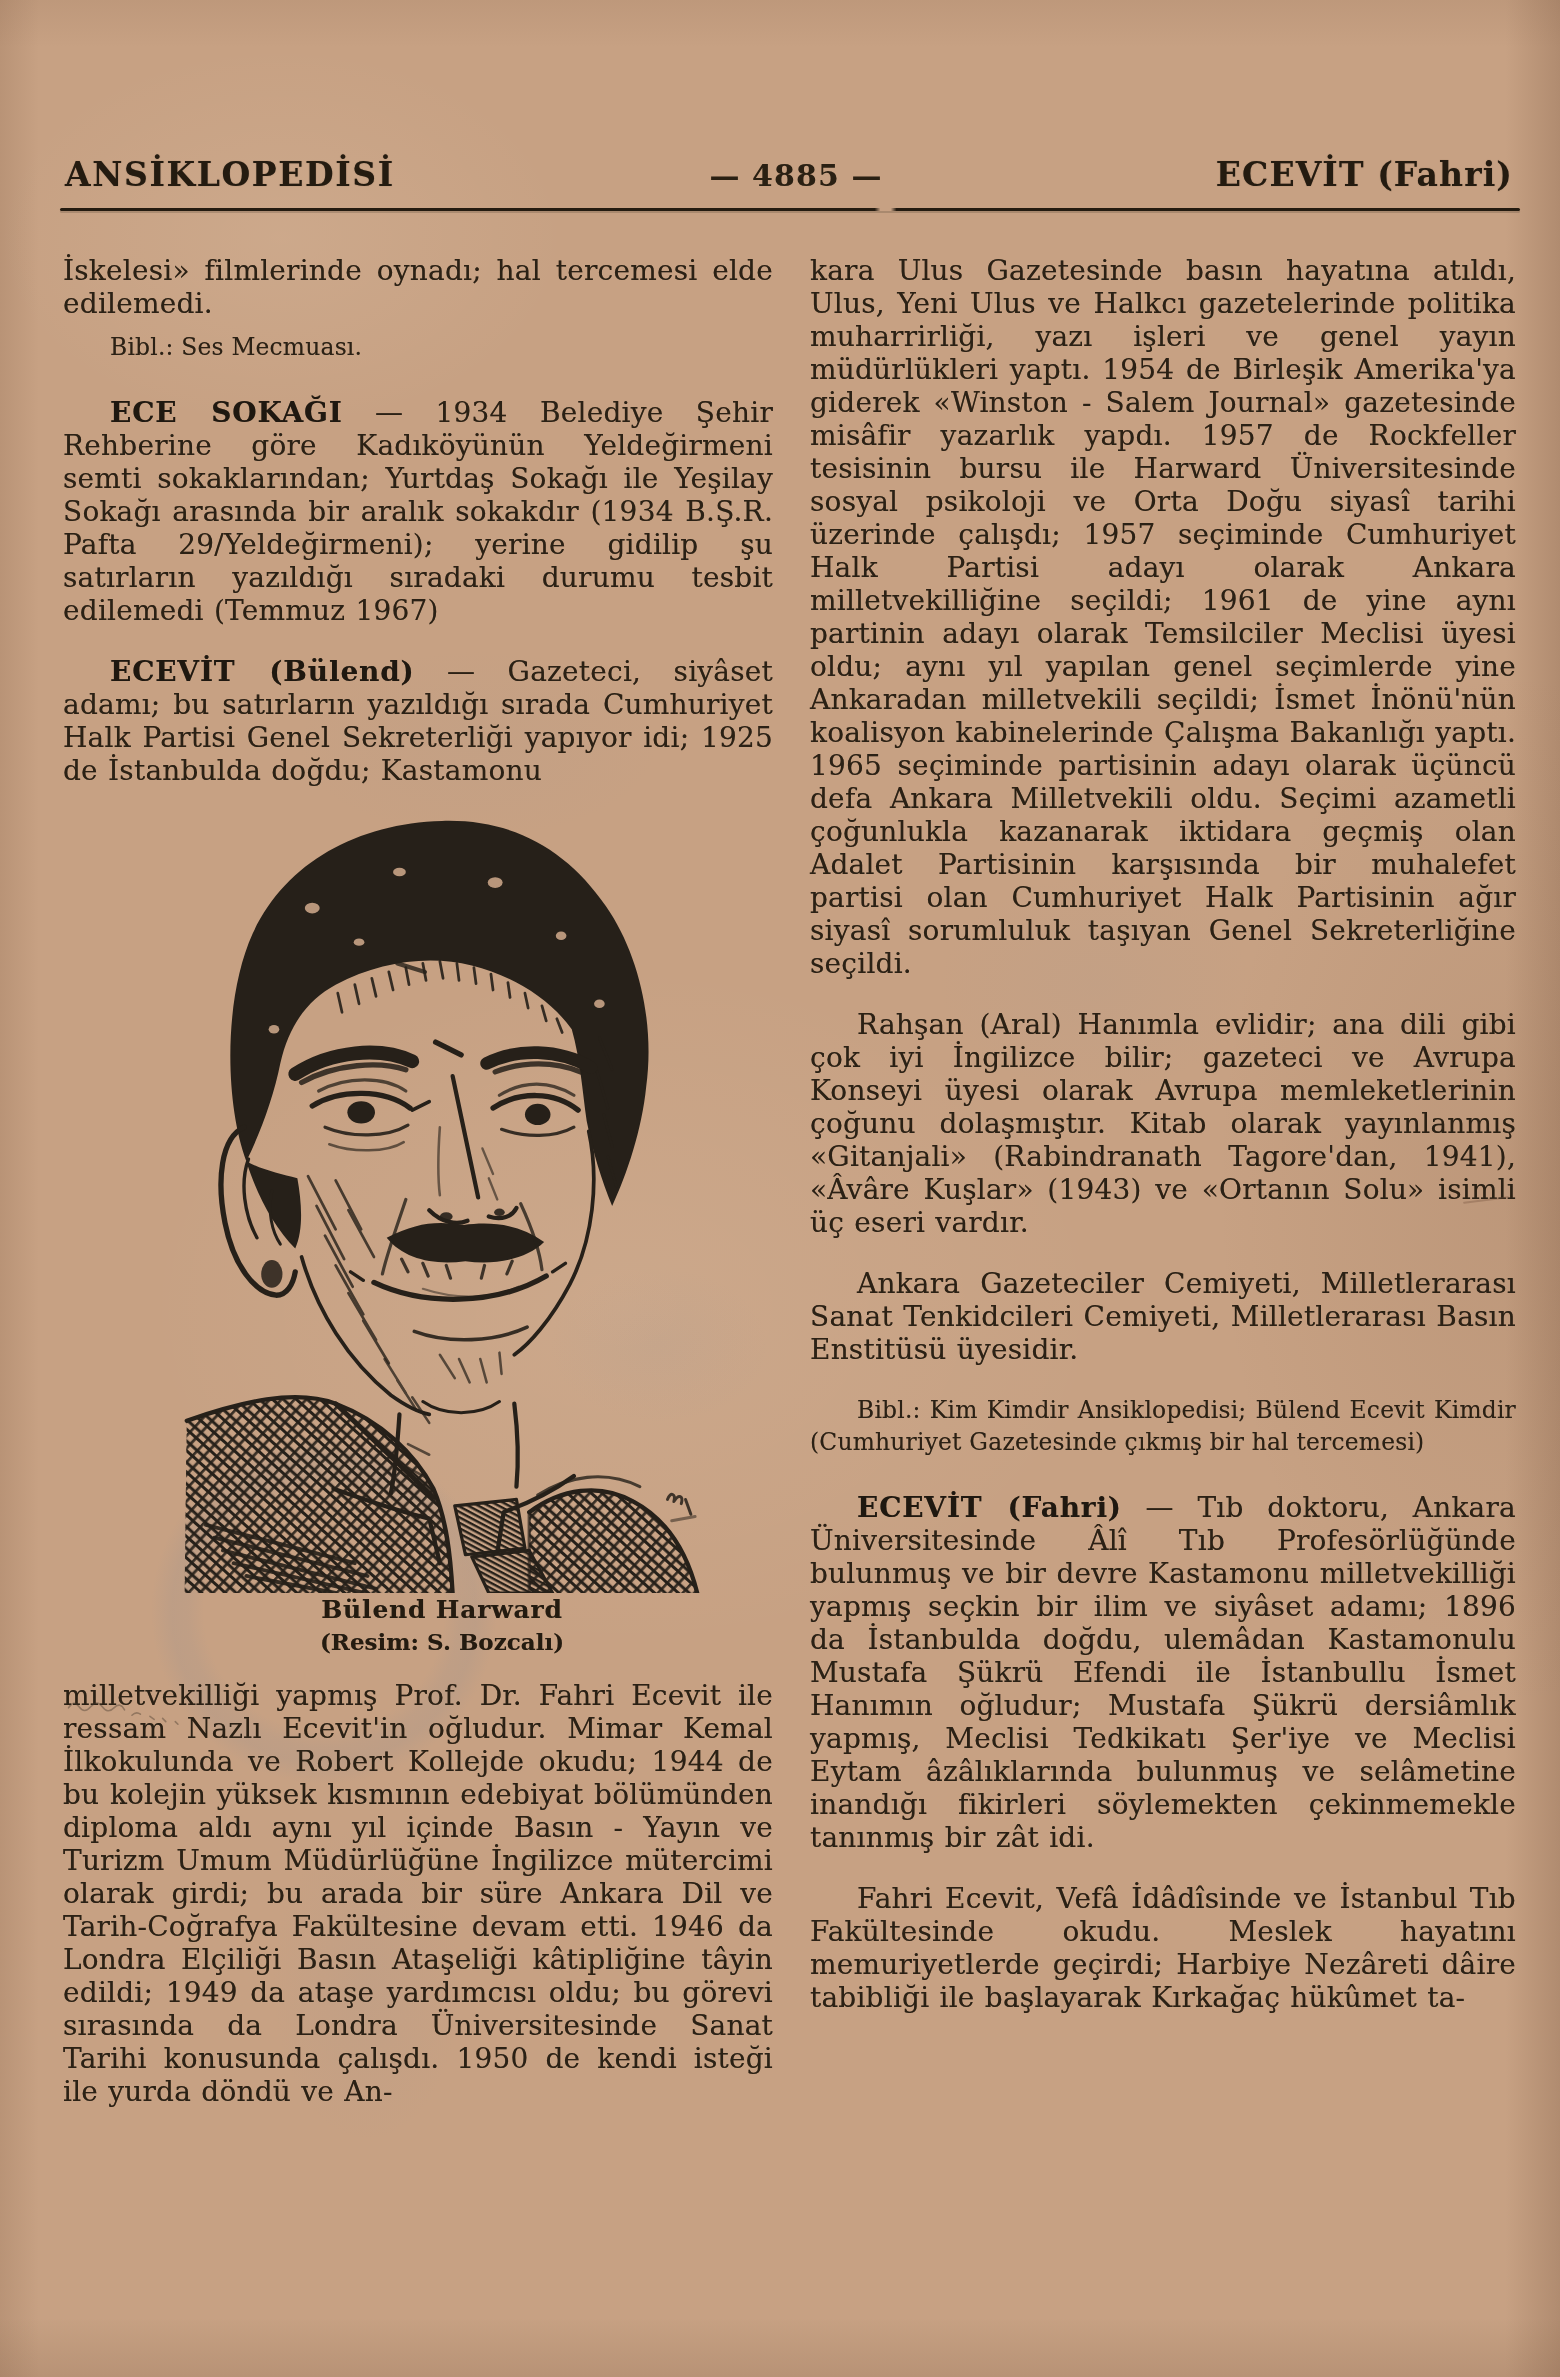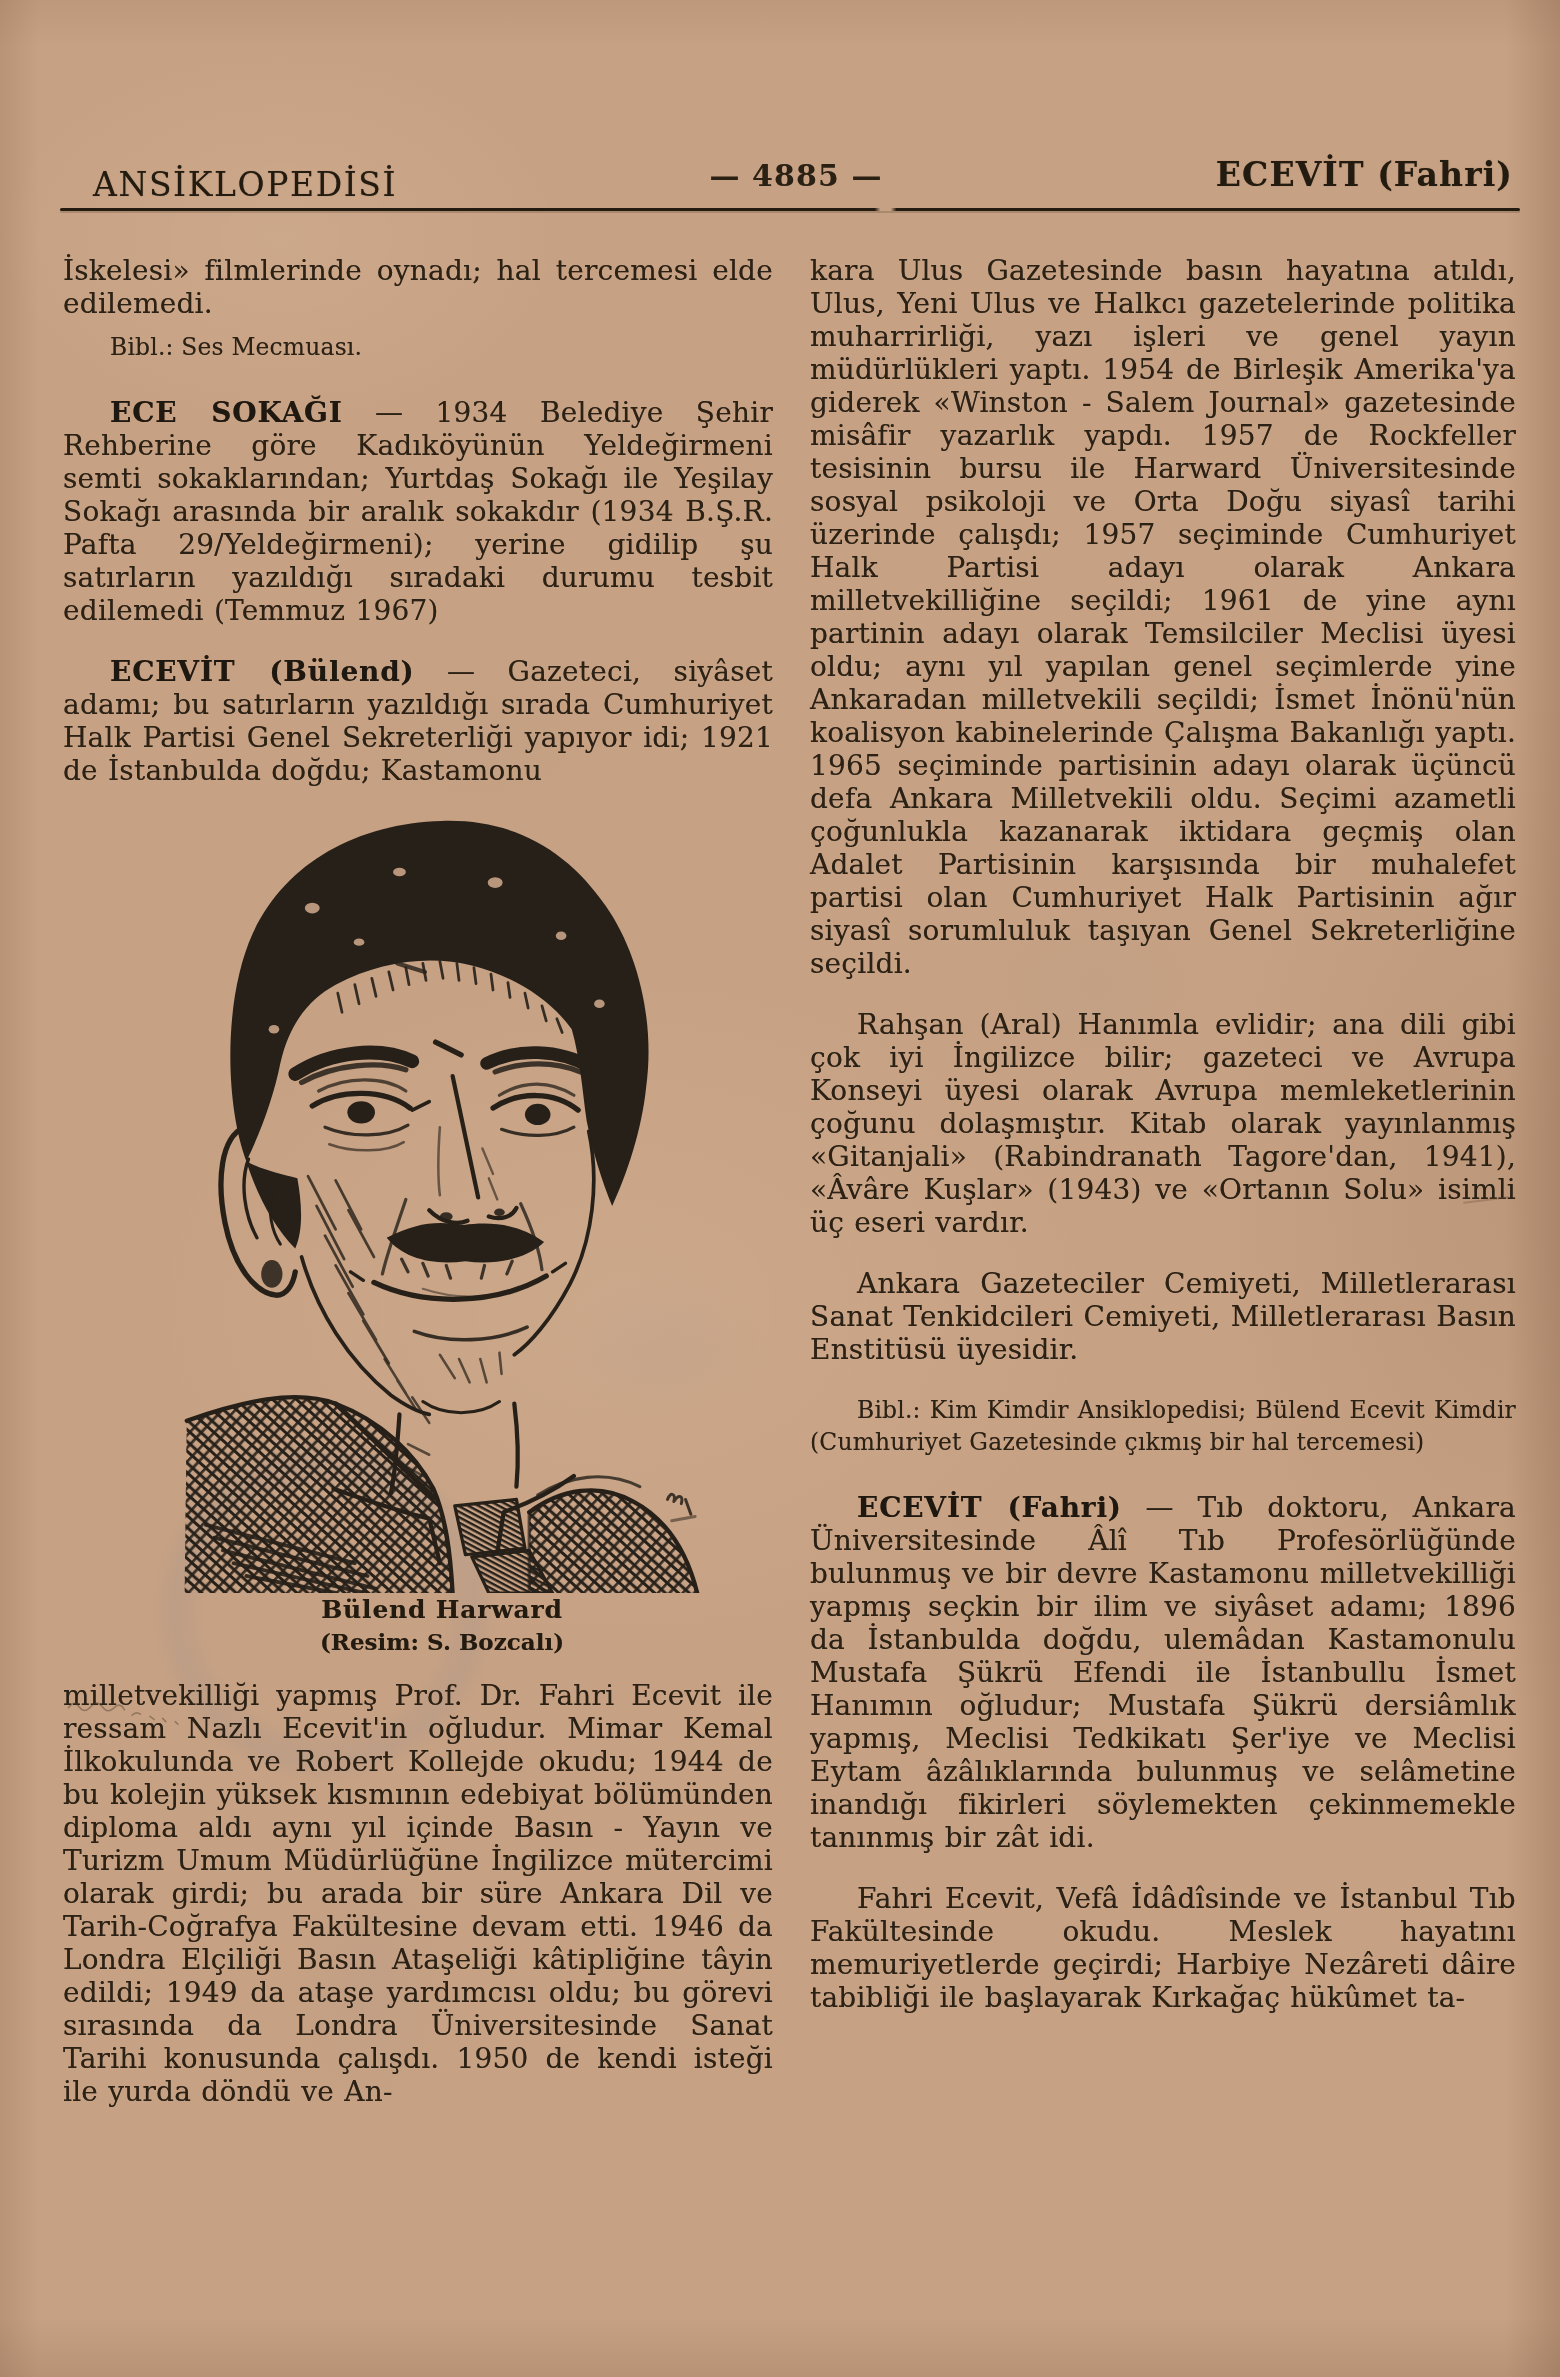--- a/index.html
+++ b/index.html
@@ -27,7 +27,7 @@
       radial-gradient(ellipse 266px 138px at 478px 744px, rgba(135,145,155,.05), transparent 70%);
   }
   .header{position:absolute;top:155px;left:0;width:100%;height:45px;}
-  .pub{position:absolute;left:65px;top:10px;font-weight:normal;font-size:33px;letter-spacing:1.6px;color:#241b10;text-shadow:0 0 0.8px rgba(36,27,16,.5);margin-left:28px;}
+  .pub{position:absolute;left:65px;top:0;font-weight:bold;font-size:33px;letter-spacing:1.6px;color:#241b10;text-shadow:0 0 0.8px rgba(36,27,16,.5);}
   .pageno{position:absolute;left:0;top:3.2px;width:100%;text-align:center;font-weight:bold;font-size:30px;letter-spacing:1.1px;color:#2a2013;margin-left:16px;}
   .refword{position:absolute;right:47px;top:0;font-weight:bold;font-size:33px;letter-spacing:1.1px;color:#241b10;text-shadow:0 0 0.8px rgba(36,27,16,.5);}
   .rule{

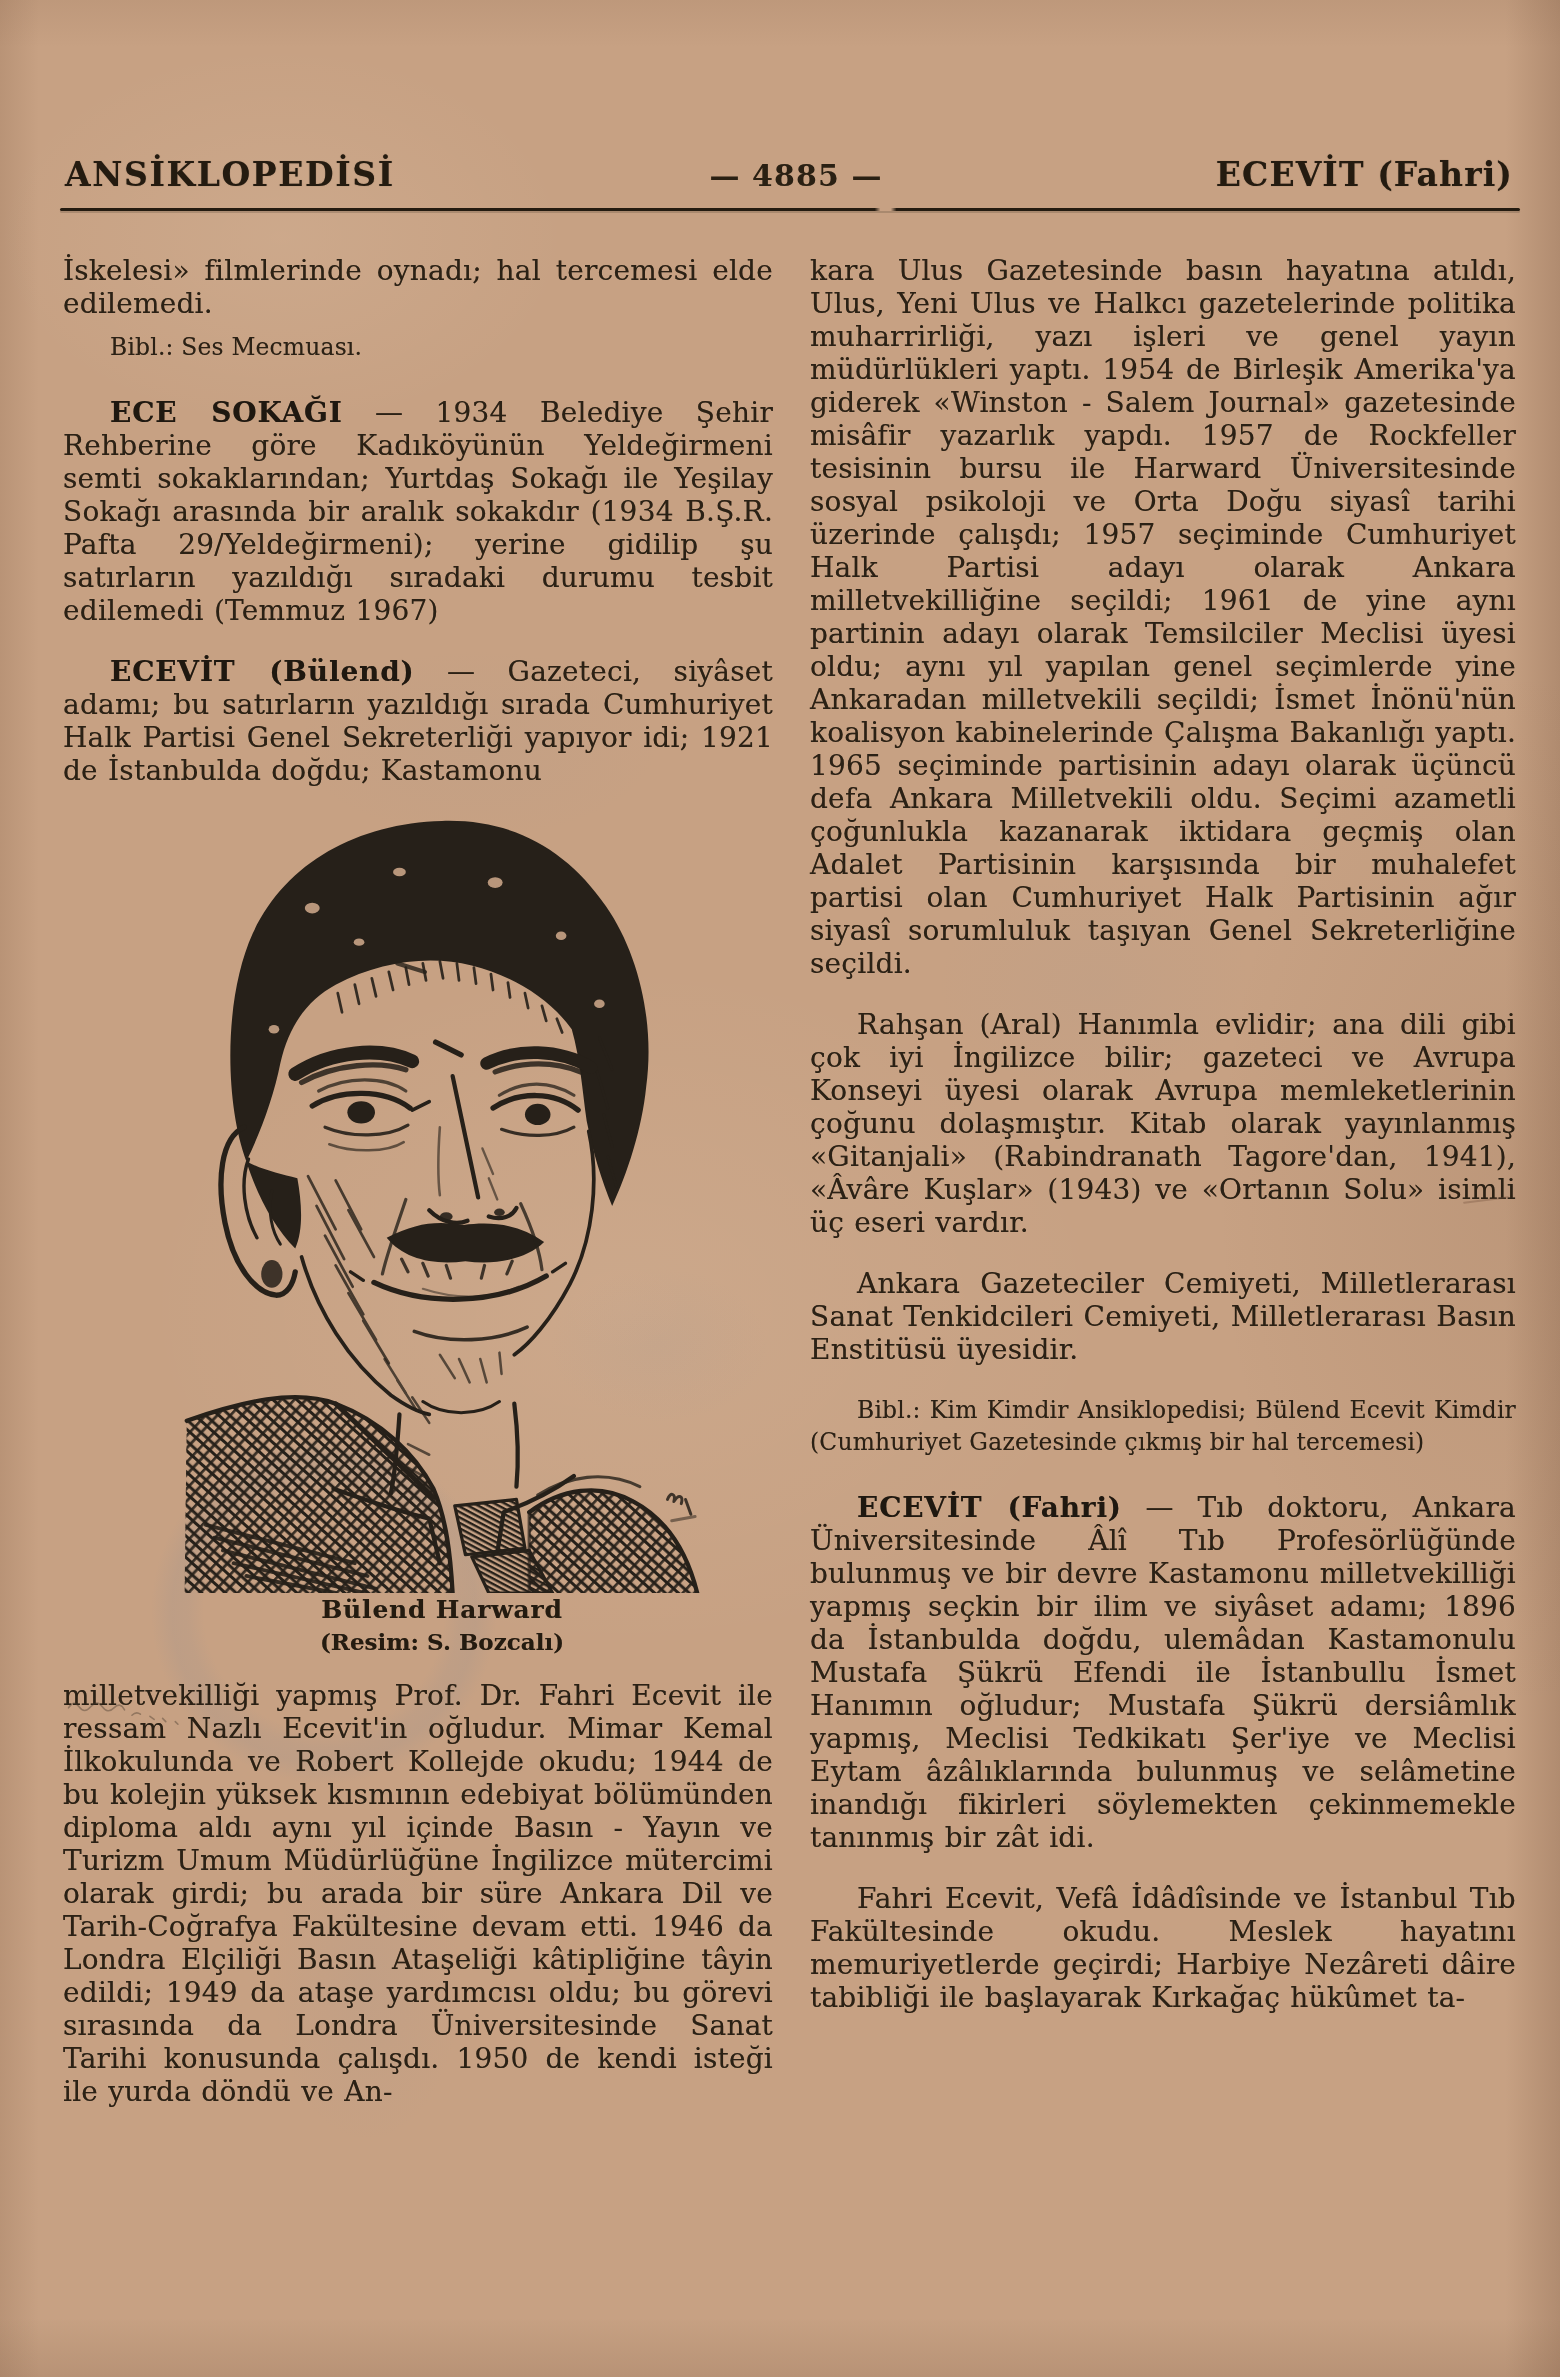--- a/index.html
+++ b/index.html
@@ -78,7 +78,7 @@
     <p class="body">İskelesi» filmlerinde oynadı; hal tercemesi elde edilemedi.</p>
     <p class="bibl mt-s">Bibl.: Ses Mecmuası.</p>
     <p class="body indent mt-l"><b class="hw">ECE SOKAĞI</b> <span>— 1934 Belediye Şehir Rehberine göre Kadıköyünün Yeldeğirmeni semti sokaklarından; Yurtdaş Sokağı ile Yeşilay Sokağı arasında bir aralık sokakdır (1934 B.Ş.R. Pafta 29/Yeldeğirmeni); yerine gidilip şu satırların yazıldığı sıradaki durumu tesbit edilemedi (Temmuz 1967)</span></p>
-    <p class="body indent mt-m"><b class="hw">ECEVİT (Bülend)</b> <span>— Gazeteci, siyâset adamı; bu satırların yazıldığı sırada Cumhuriyet Halk Partisi Genel Sekreterliği yapıyor idi; 1921 de İstanbulda doğdu; Kastamonu</span></p>
+    <p class="body indent mt-m"><b class="hw">ECEVİT (Bülend)</b> <span>— Gazeteci, siyâset adamı; bu satırların yazıldığı sırada Cumhuriyet Halk Partisi Genel Sekreterliği yapıyor idi; 1925 de İstanbulda doğdu; Kastamonu</span></p>
 
     <figure>
       <svg width="532" height="787" viewBox="0 0 500 740" xmlns="http://www.w3.org/2000/svg">

